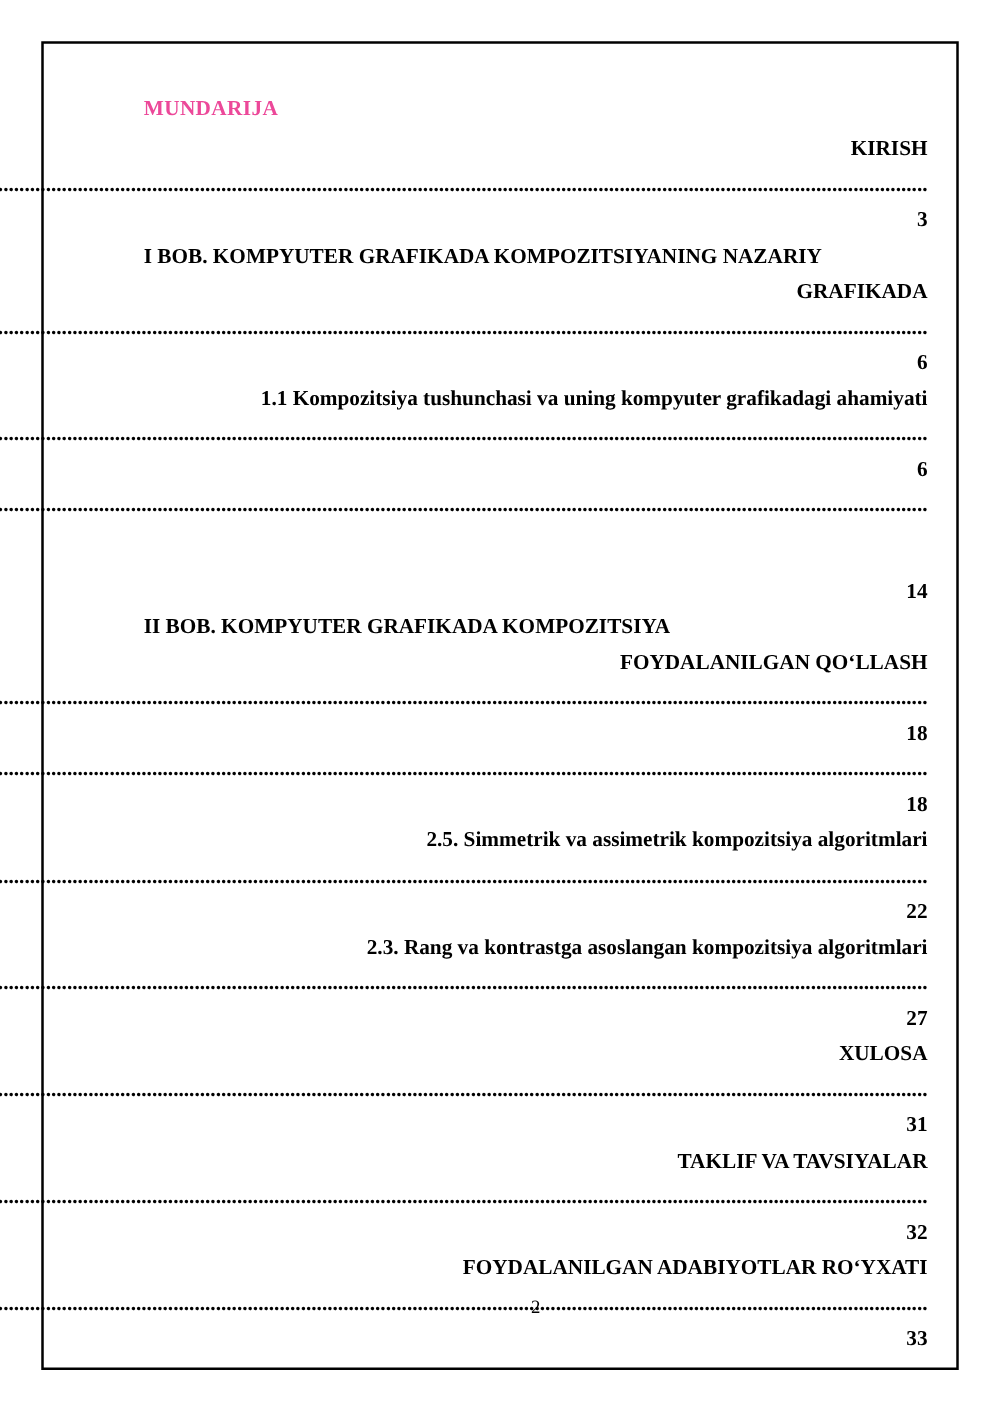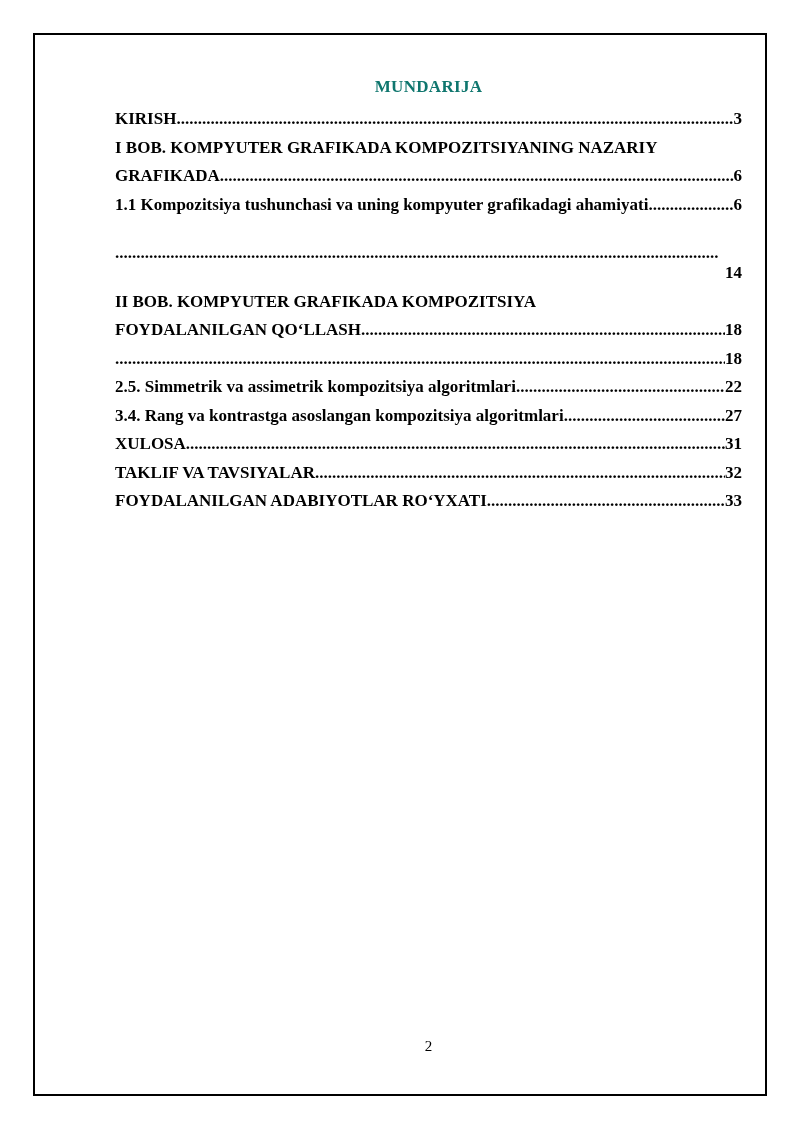--- a/index.html
+++ b/index.html
@@ -28,8 +28,7 @@
   }
   .toc-title {
     margin: 0 0 7px 0;
-    text-align: center;
-    color: #0f766e;
+    color: #ec4899;
     font-size: 17px;
     font-weight: bold;
     letter-spacing: 0.3px;

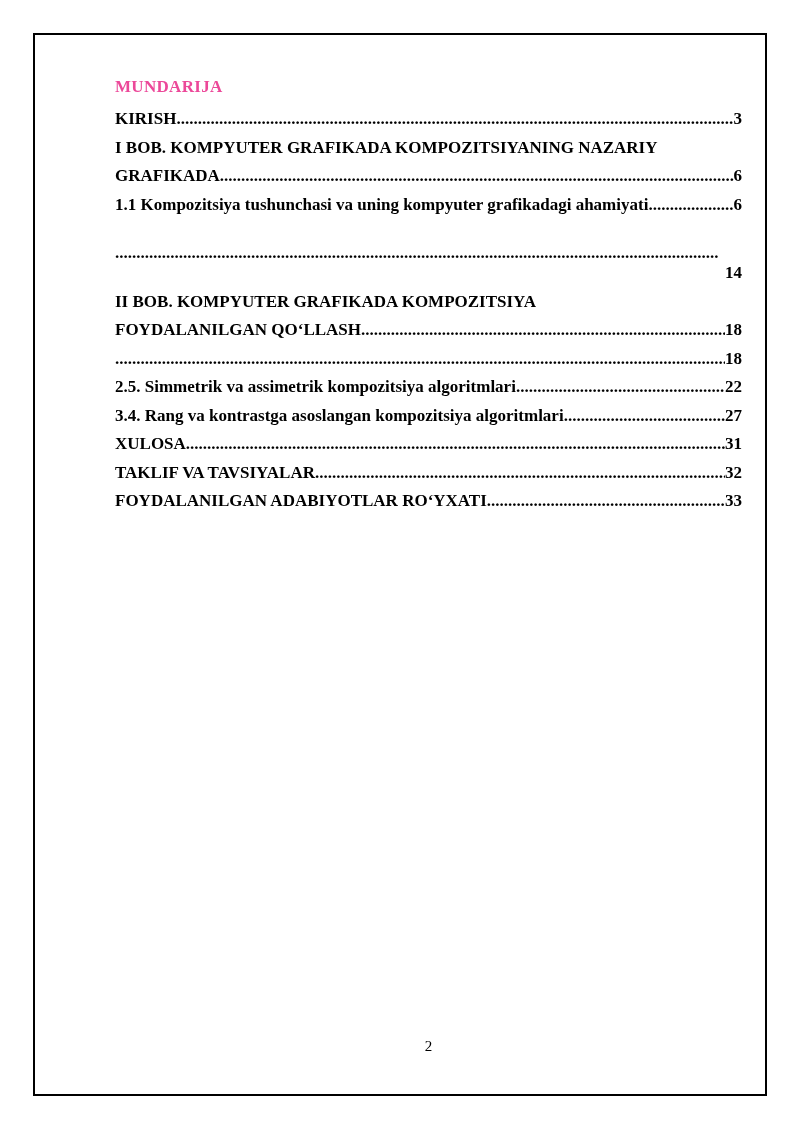--- a/index.html
+++ b/index.html
@@ -40,7 +40,7 @@
     font-weight: bold;
   }
   .entry.bold { font-weight: bold; }
-  .row { display: flex; align-items: center; }
+  .row { display: flex; align-items: flex-end; flex-direction: column; }
   .t { white-space: nowrap; }
   .dots {
     flex: 1 1 auto;

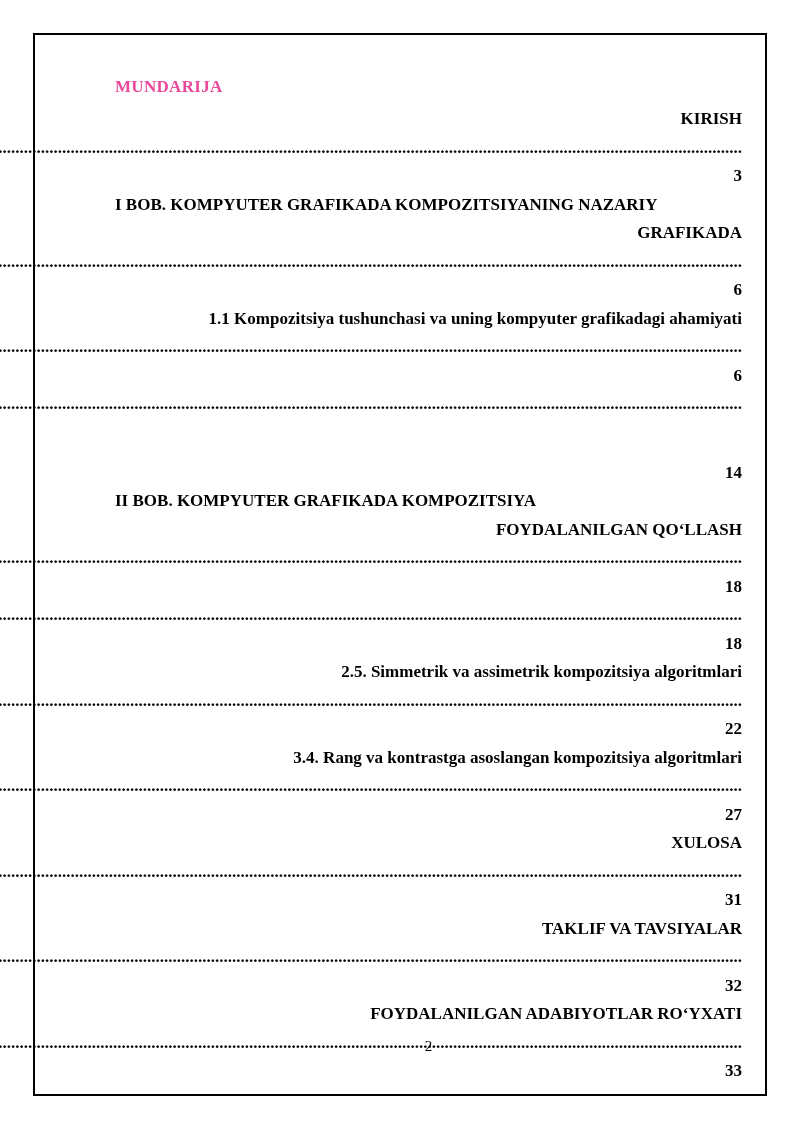--- a/index.html
+++ b/index.html
@@ -131,7 +131,7 @@
 
     <div class="entry">
       <div class="row">
-        <span class="t">3.4. Rang va kontrastga asoslangan kompozitsiya algoritmlari</span>
+        <span class="t">2.3. Rang va kontrastga asoslangan kompozitsiya algoritmlari</span>
         <span class="dots"></span>
         <span class="pg">27</span>
       </div>

